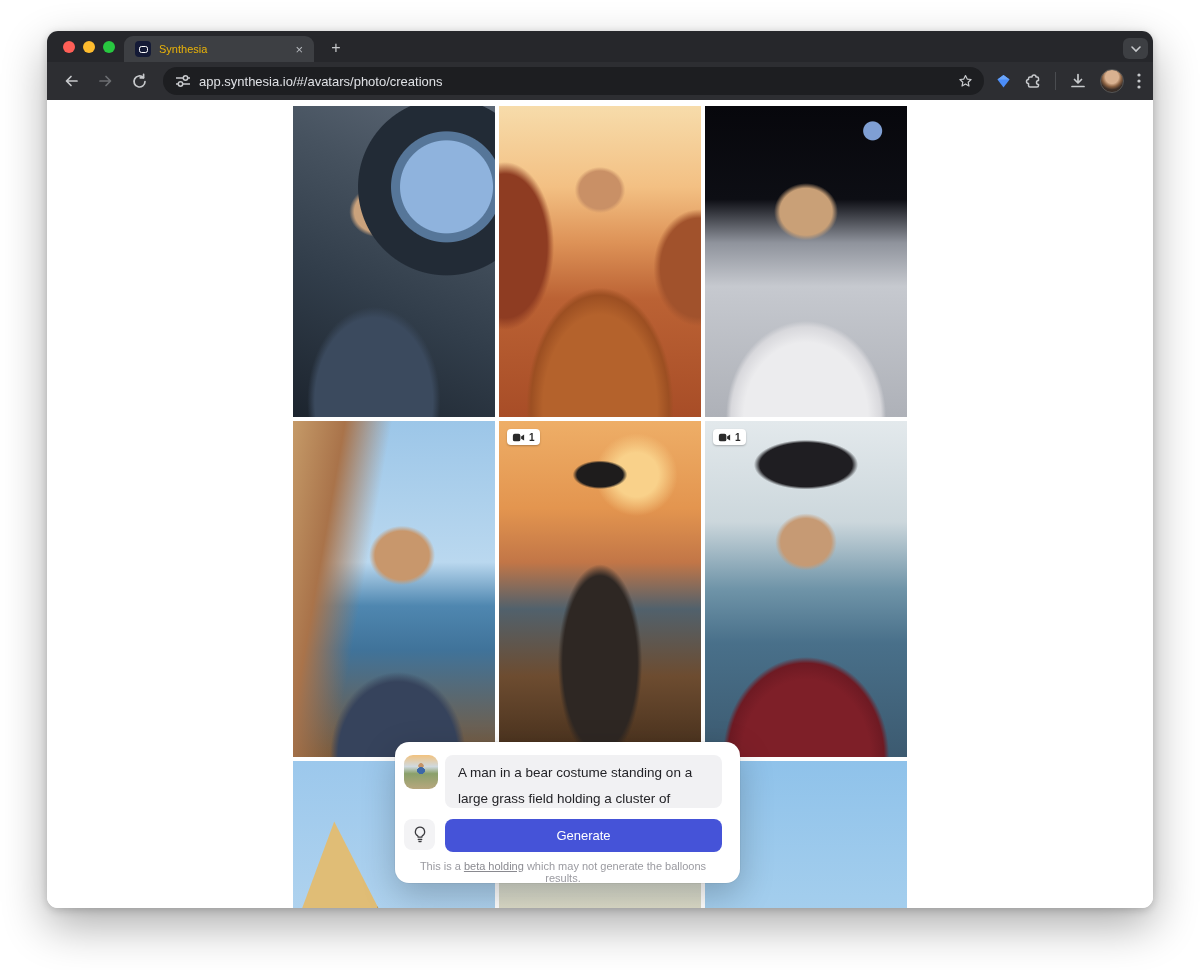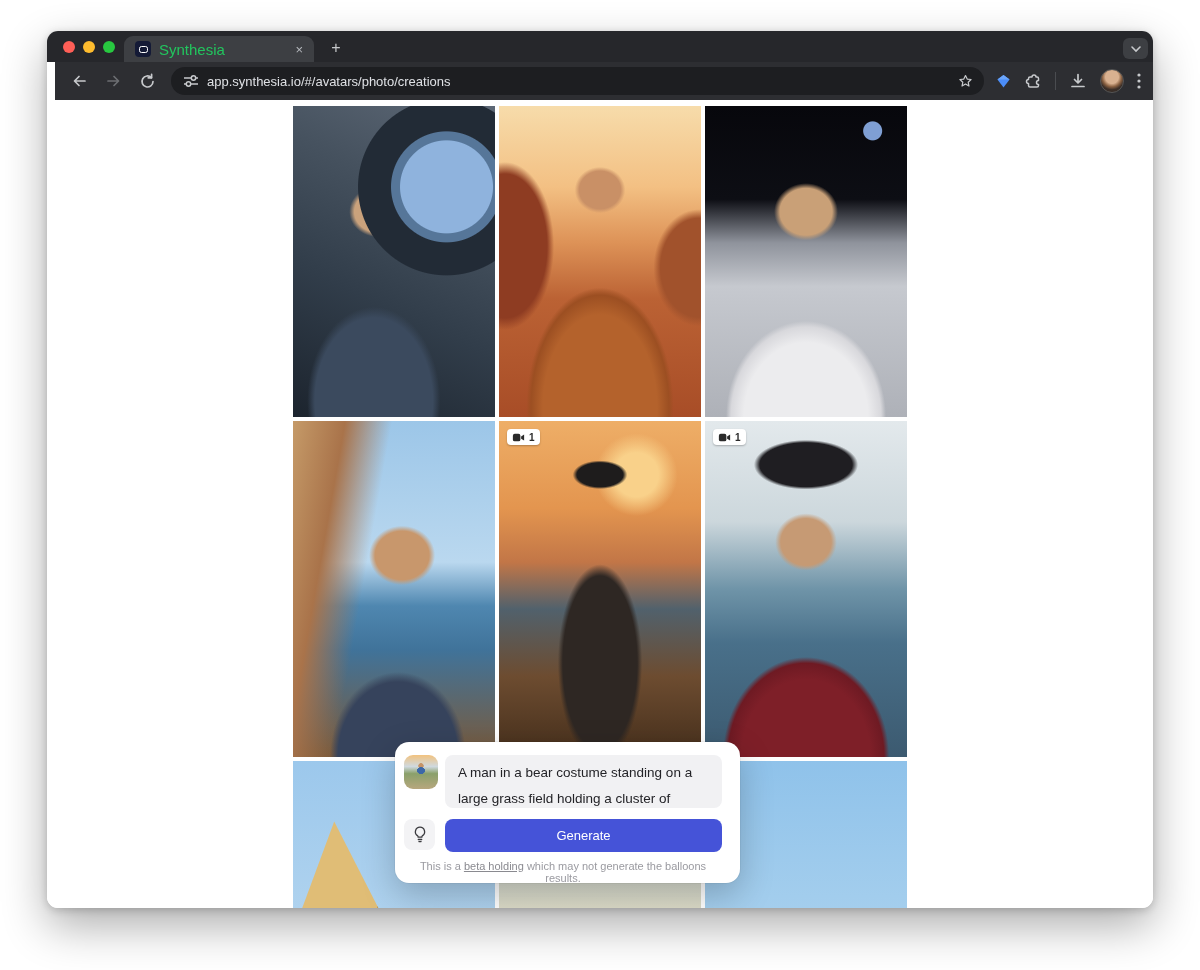--- a/index.html
+++ b/index.html
@@ -33,7 +33,7 @@
   .favicon { width:16px; height:16px; border-radius:4px; background:#141a36;
     display:flex; align-items:center; justify-content:center; flex:none; }
   .favicon i { display:block; width:9px; height:7px; border:1.4px solid #fff; border-radius:2.5px; }
-  .tab-title { color:#22c55e; font-size:15px; flex:1; white-space:nowrap; overflow:hidden; }
+  .tab-title { color:#eab308; font-size:11px; flex:1; white-space:nowrap; overflow:hidden; }
   .tab-close { color:#b6b9be; font-size:13px; line-height:1; cursor:default; padding:1px 3px; border-radius:3px; }
   .newtab-btn { position:absolute; left:280px; top:8px; width:18px; height:18px; color:#c7c9cc;
     font-size:16px; line-height:17px; text-align:center; border-radius:4px; }

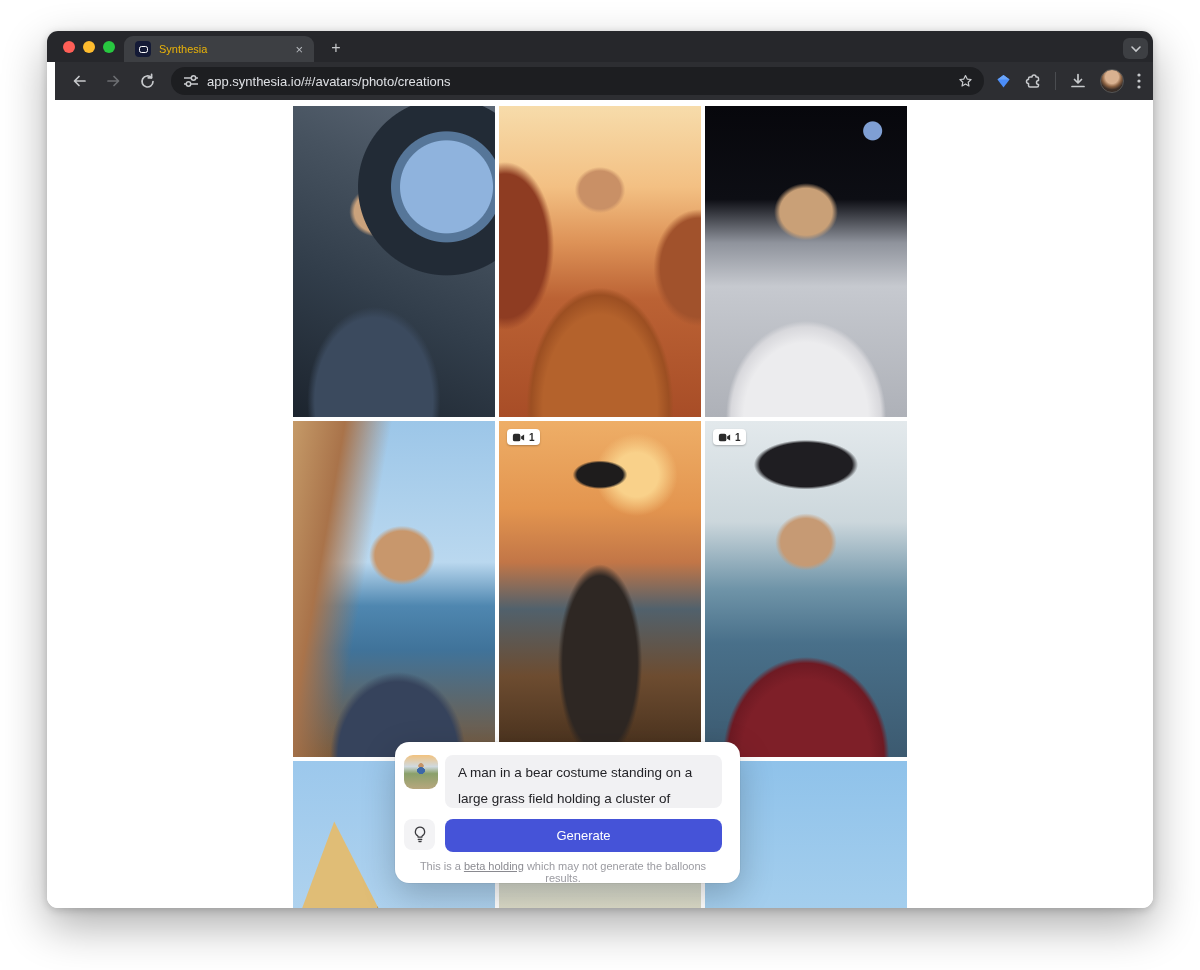--- a/index.html
+++ b/index.html
@@ -43,7 +43,7 @@
   
   .toolbar {
     height:38px; background:#2d2e32; display:flex; align-items:center;
-    padding:0 12px 0 10px; gap:6px;margin-left:8px;
+    padding:0 12px 0 10px; gap:6px;
   }
   .nav-btn { width:28px; height:28px; border-radius:50%; display:flex; align-items:center; justify-content:center; flex:none; }
   .omnibox {

